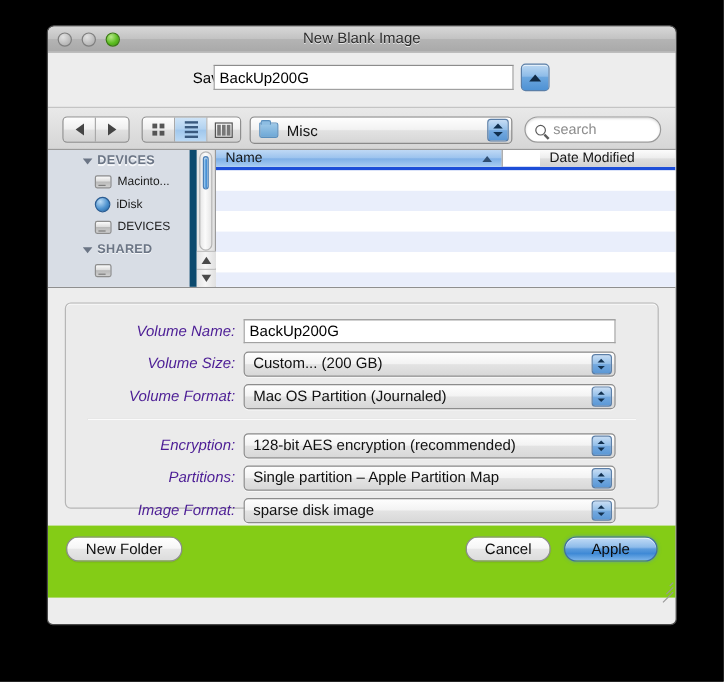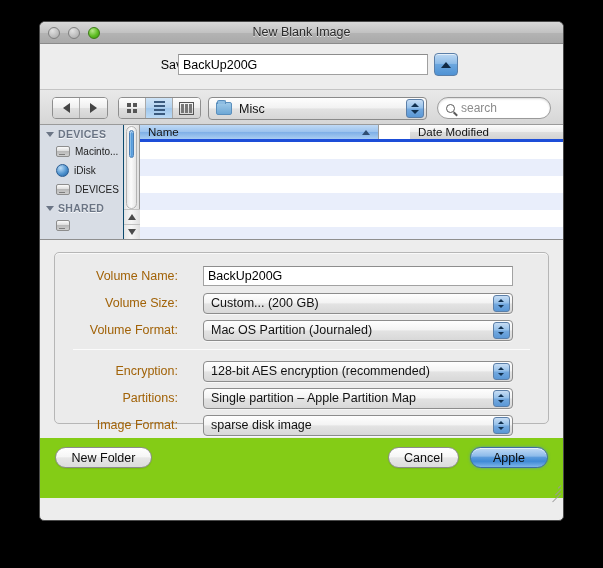--- a/index.html
+++ b/index.html
@@ -202,11 +202,12 @@
   
   #sidebar {
     position: relative;
-    width: 84px;
+    width: 124px;
     background: #d8dde5;
-    border-right: 1px solid #0c4a6e;
+    border-right: 6px solid #0c4a6e;
     overflow: hidden;
     flex-shrink: 0;
+    padding-left: 23px;
   }
   .side-header {
     display: flex; align-items: center;

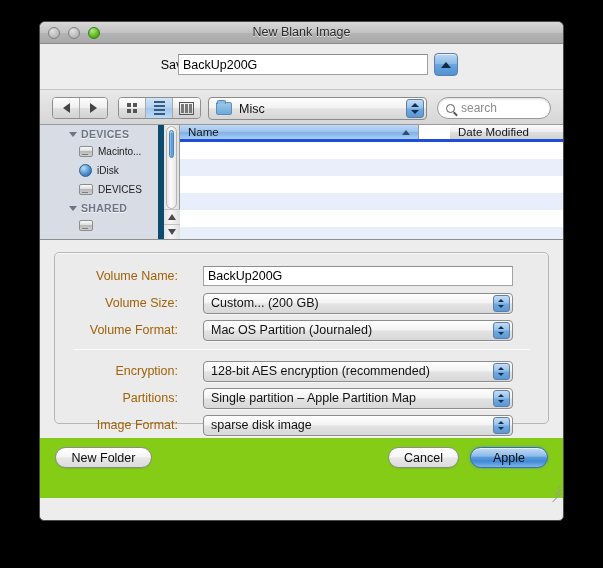--- a/index.html
+++ b/index.html
@@ -351,10 +351,11 @@
   .flabel {
     width: 148px;
     text-align: right;
-    padding-right: 25px;
+    padding-right: 7px;
     font-size: 12.5px;
-    color: #a16207;
+    color: #4c1d95;
     flex-shrink: 0;
+    font-style: italic;
   }
   .ftext {
     width: 310px; height: 20px;

